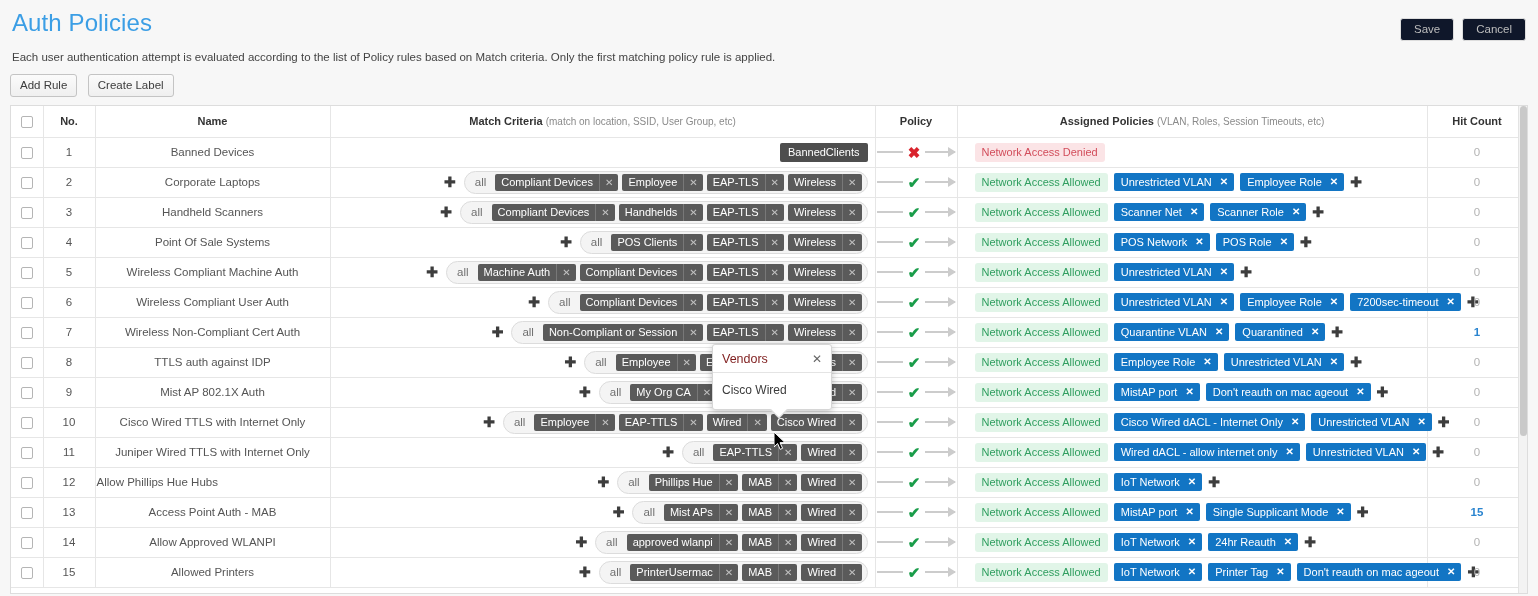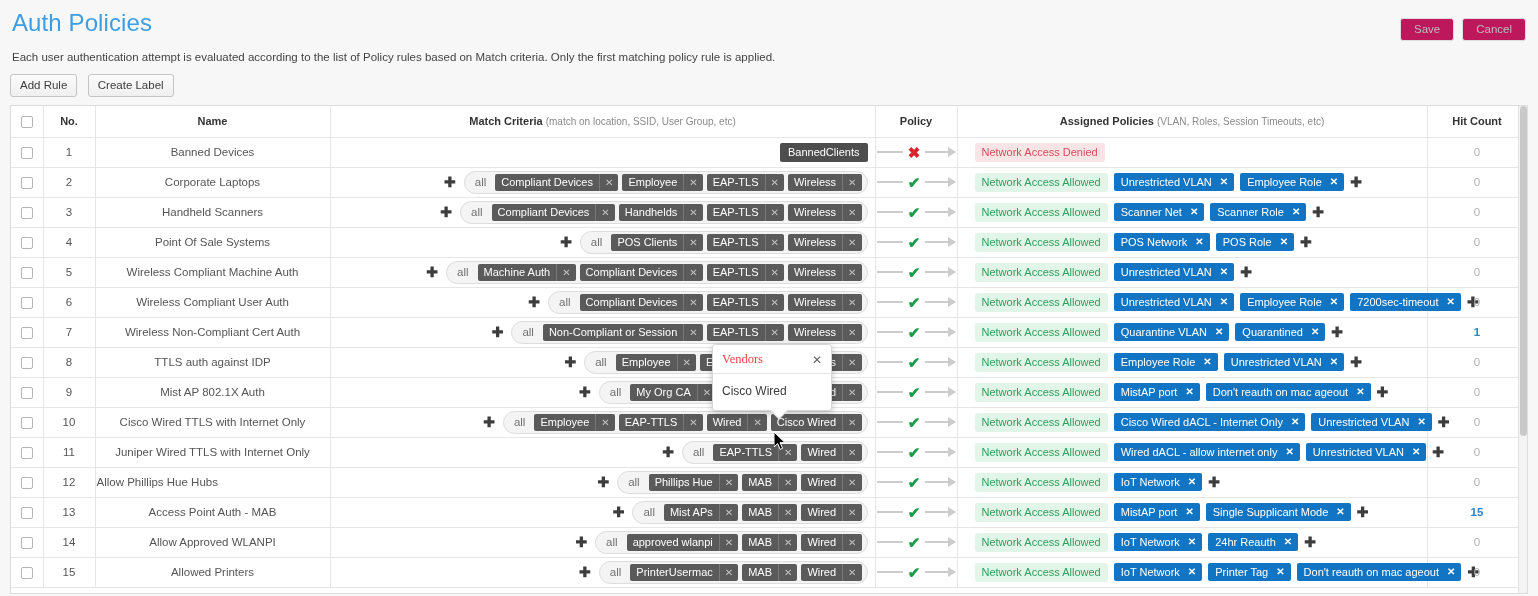--- a/index.html
+++ b/index.html
@@ -59,7 +59,7 @@
   .btn-disabled {
     font-size: 11.5px;
     color: #bdbdbd;
-    background: #be185d;
+    background: #0f172a;
     border: 1px solid #ddd;
     border-radius: 3px;
     padding: 4px 13px 5px 13px;

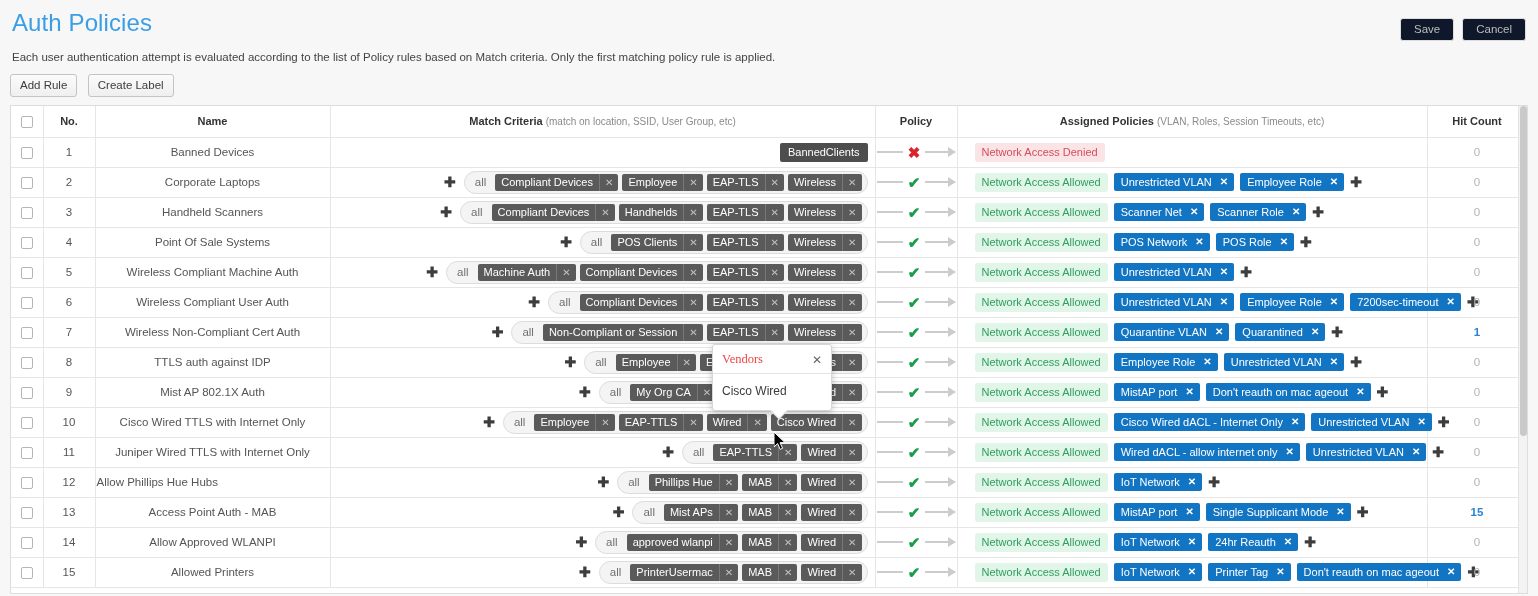--- a/index.html
+++ b/index.html
@@ -322,7 +322,7 @@
     padding: 7px 9px 6px 9px;
     border-bottom: 1px solid #e4e4e4;
   }
-  .popup-title { font-size: 12.5px; color: #ef4444; font-family: Liberation Serif, serif; }
+  .popup-title { font-size: 12.5px; color: #7f1d1d; }
   .popup-close { font-size: 12px; color: #666; cursor: pointer; line-height: 1; }
   .popup-body { padding: 10px 9px 12px 9px; font-size: 12px; color: #3b3b3b; }
   .popup-tail {

